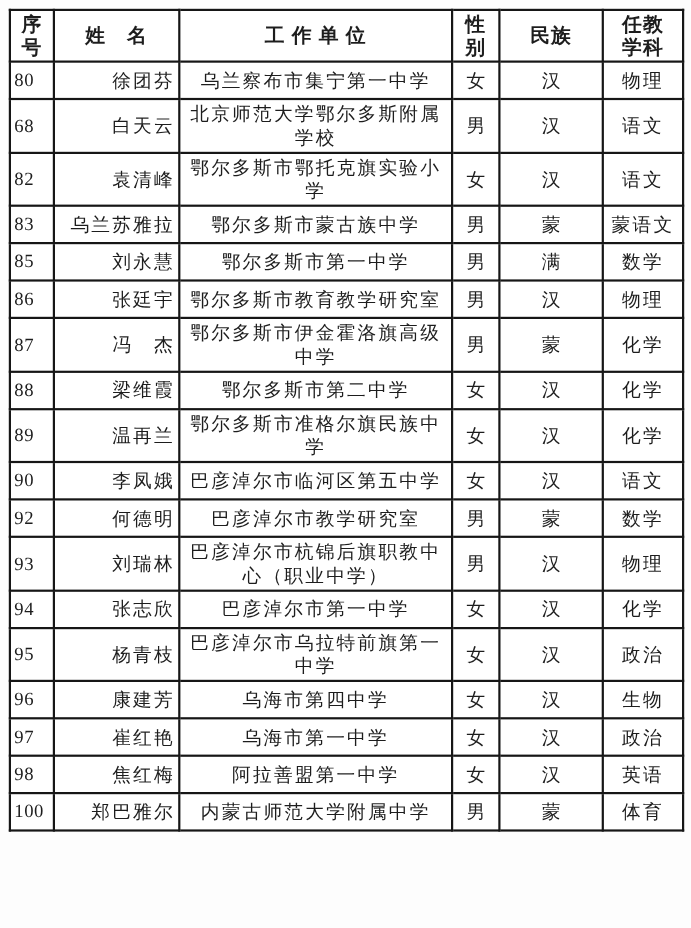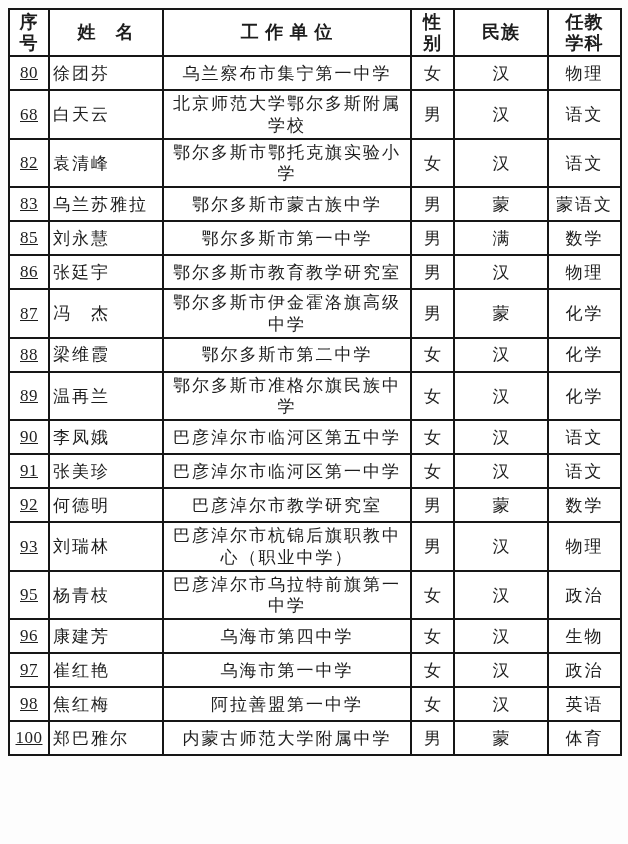--- a/index.html
+++ b/index.html
@@ -45,10 +45,9 @@
   tr.single td { height: 34px; }
   tr.tall td   { height: 45px; }
   .c-no {
-    text-align: center;
+    text-align: left;
     font-size: 17px;
     letter-spacing: 0.5px;
-    text-decoration: underline;
   }
   .c-name {
     text-align: left;

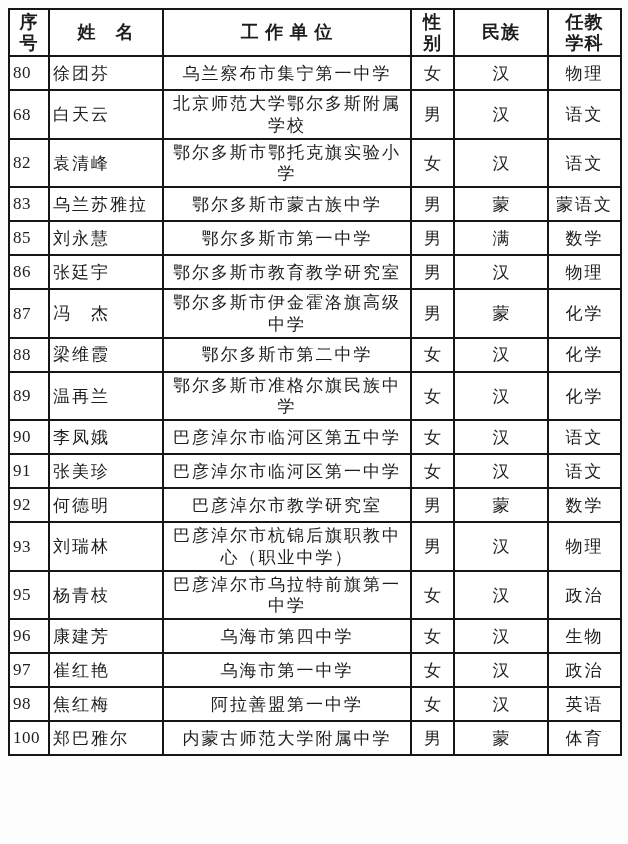--- a/index.html
+++ b/index.html
@@ -50,7 +50,7 @@
     letter-spacing: 0.5px;
   }
   .c-name {
-    text-align: left;
+    text-align: right;
     letter-spacing: 2px;
   }
   .c-unit {

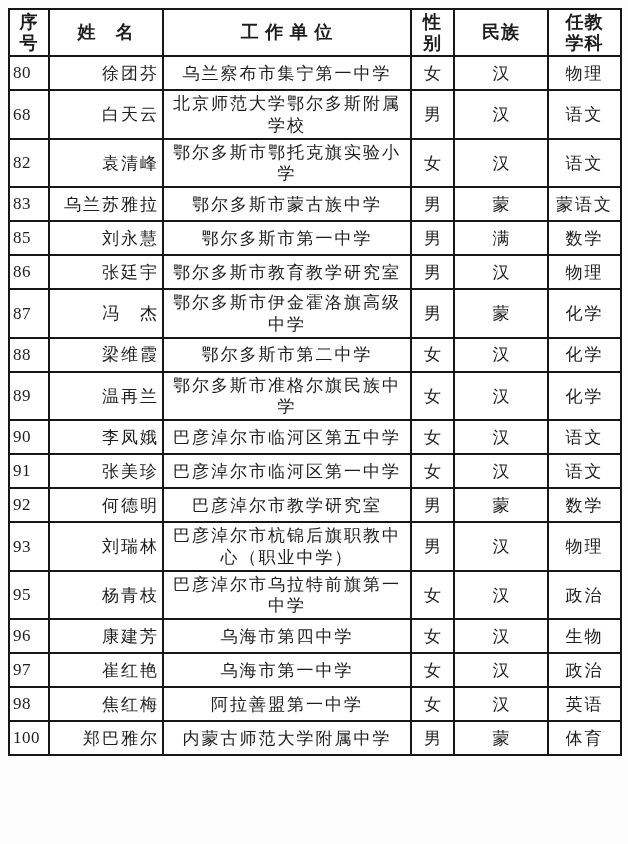--- a/index.html
+++ b/index.html
@@ -177,14 +177,6 @@
     <td class="c-subject">语文</td>
   </tr>
         <tr class="single">
-    <td class="c-no">91</td>
-    <td class="c-name">张美珍</td>
-    <td class="c-unit">巴彦淖尔市临河区第一中学</td>
-    <td class="c-gender">女</td>
-    <td class="c-ethnic">汉</td>
-    <td class="c-subject">语文</td>
-  </tr>
-        <tr class="single">
     <td class="c-no">92</td>
     <td class="c-name">何德明</td>
     <td class="c-unit">巴彦淖尔市教学研究室</td>

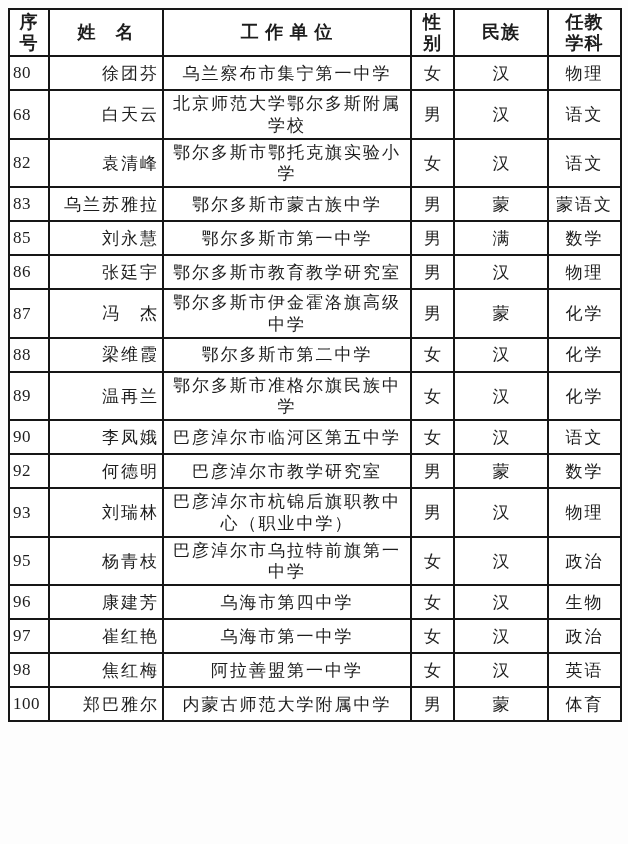--- a/index.html
+++ b/index.html
@@ -192,6 +192,14 @@
     <td class="c-ethnic">汉</td>
     <td class="c-subject">物理</td>
   </tr>
+        <tr class="single">
+    <td class="c-no">94</td>
+    <td class="c-name">张志欣</td>
+    <td class="c-unit">巴彦淖尔市第一中学</td>
+    <td class="c-gender">女</td>
+    <td class="c-ethnic">汉</td>
+    <td class="c-subject">化学</td>
+  </tr>
         <tr class="tall">
     <td class="c-no">95</td>
     <td class="c-name">杨青枝</td>

